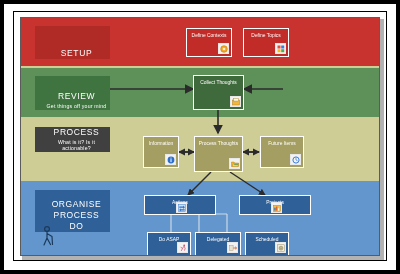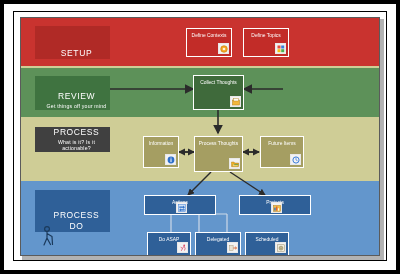--- a/index.html
+++ b/index.html
@@ -148,6 +148,7 @@
     </div>
 
     <div class="phase" id="phase-organise">
+      <span class="ttl">ORGANISE</span>
       <span class="ttl">PROCESS</span>
       <span class="ttl">DO</span>
     </div>

